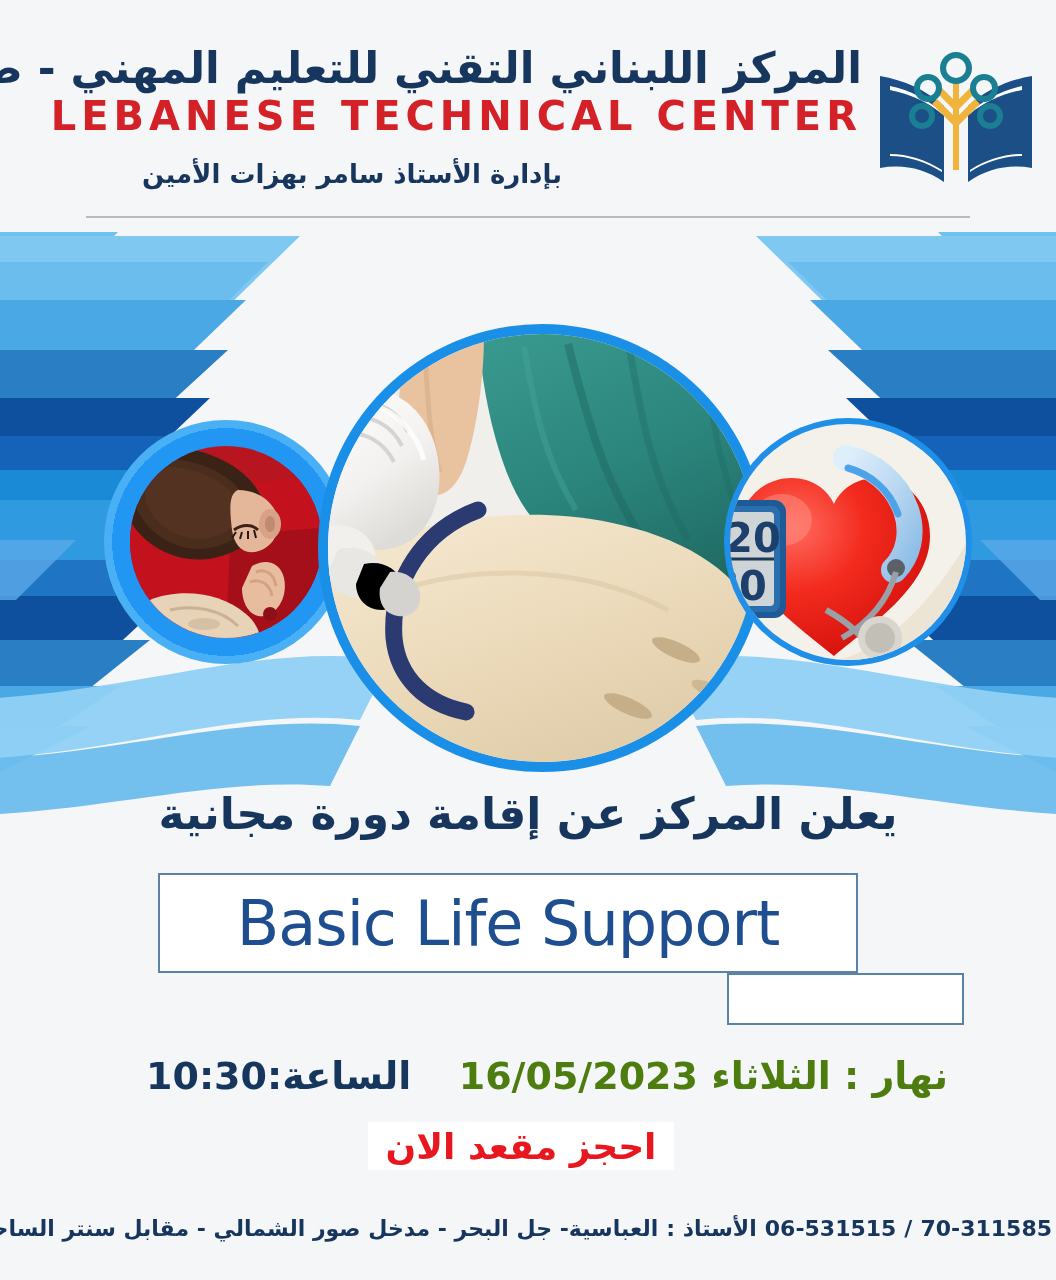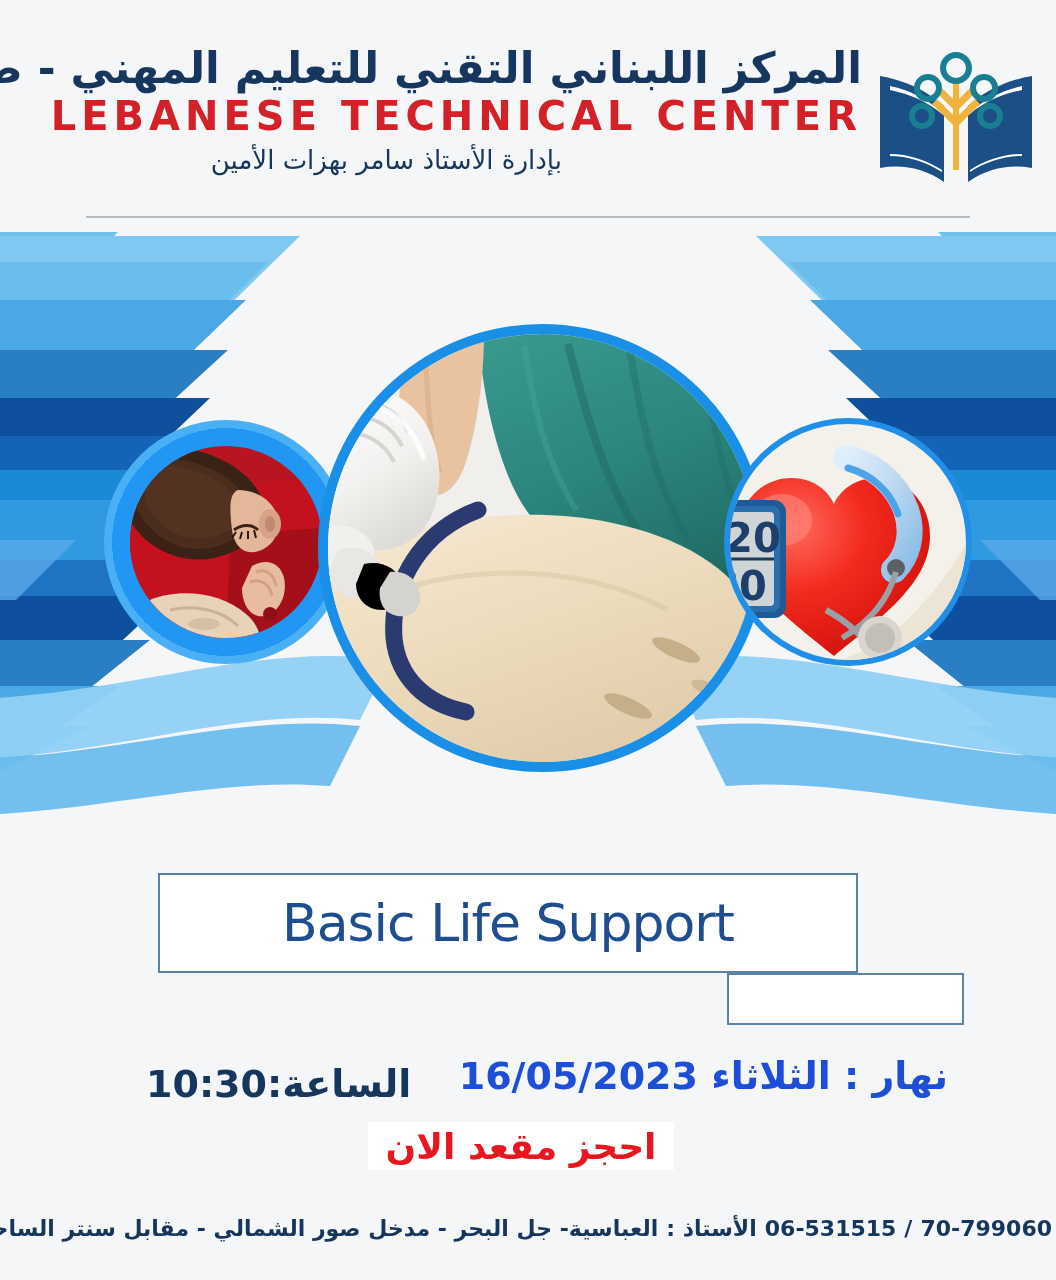--- a/index.html
+++ b/index.html
@@ -45,8 +45,8 @@
     font-variant:small-caps;
   }
   #title-sub{
-    font-size:26px;font-weight:normal;color:#17365d;
-    direction:rtl;margin-top:6px;white-space:nowrap;
+    font-size:26px;font-weight:bold;color:#17365d;
+    direction:rtl;margin-top:20px;white-space:nowrap;
     padding-right:300px;
   }
   #logo{

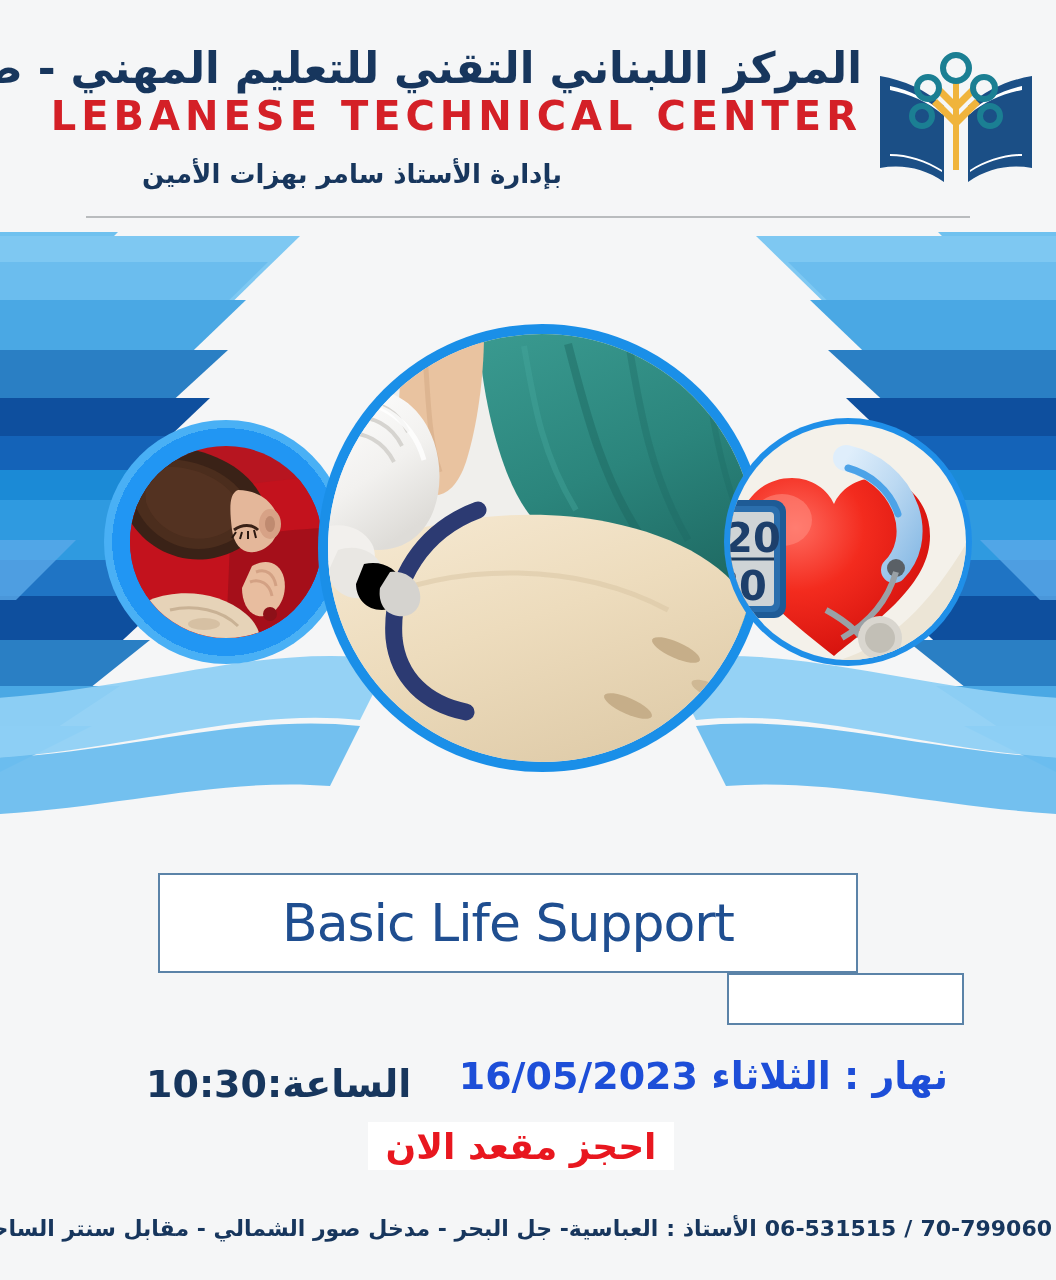--- a/index.html
+++ b/index.html
@@ -397,6 +397,7 @@
 
   <div id="content">
 
+    <div id="headline">يعلن المركز عن إقامة دورة مجانية</div>
 
     <div id="bls-box"></div>
     <div id="bls-text">Basic Life Support</div>

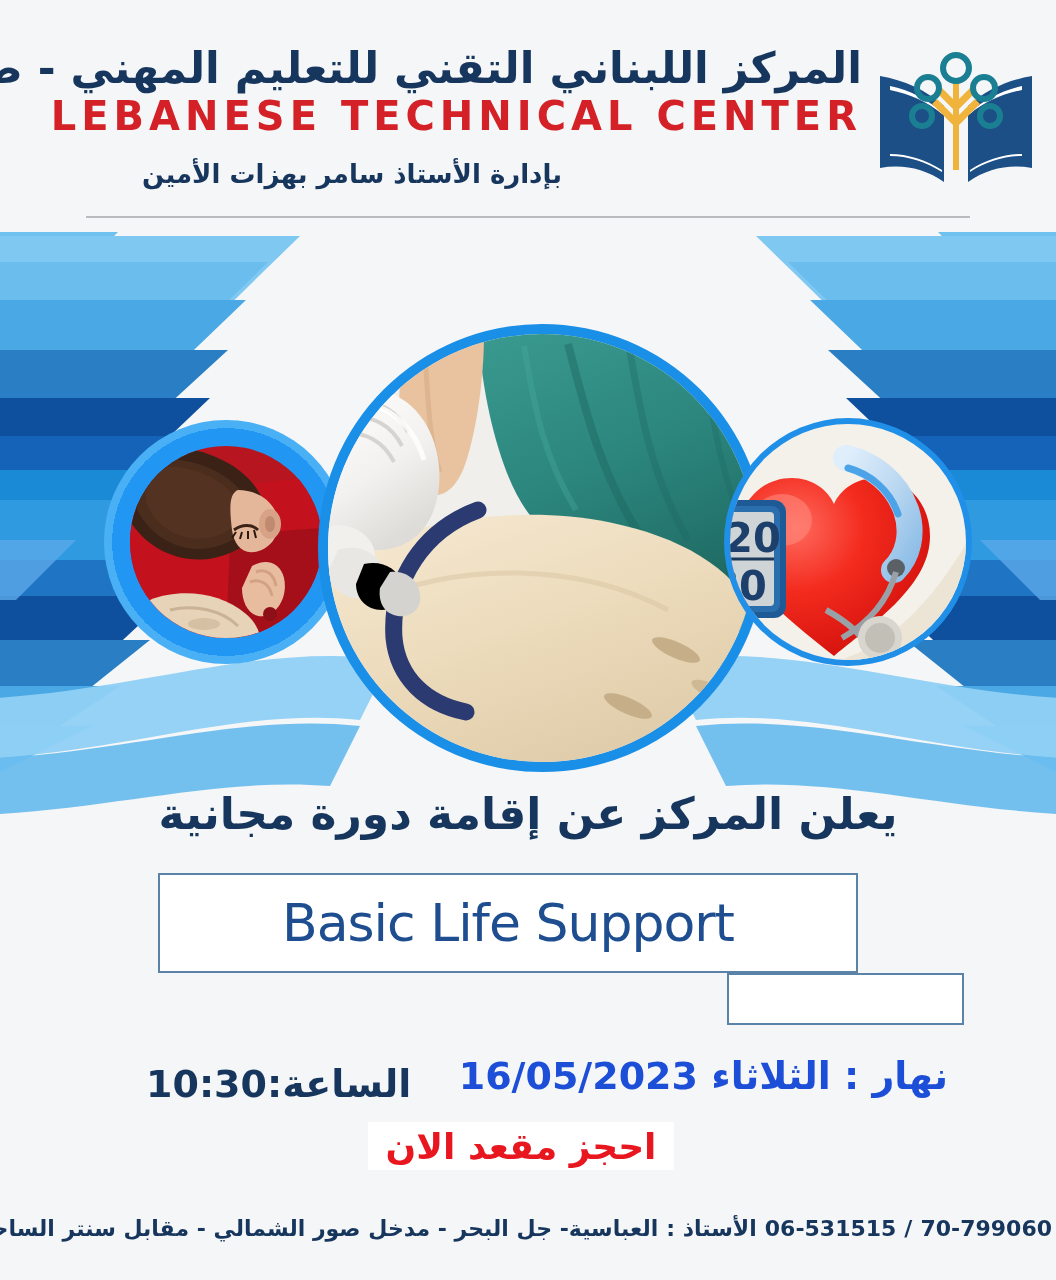--- a/index.html
+++ b/index.html
@@ -97,7 +97,7 @@
   #bls-text{
     position:absolute;top:875px;left:158px;width:700px;height:96px;
     display:flex;align-items:center;justify-content:center;
-    font-size:52px;color:#1f4e90;font-family:"DejaVu Sans","Liberation Sans",sans-serif;
+    font-size:62px;color:#1f4e90;font-family:"DejaVu Sans","Liberation Sans",sans-serif;
     letter-spacing:-1px;
   }
 

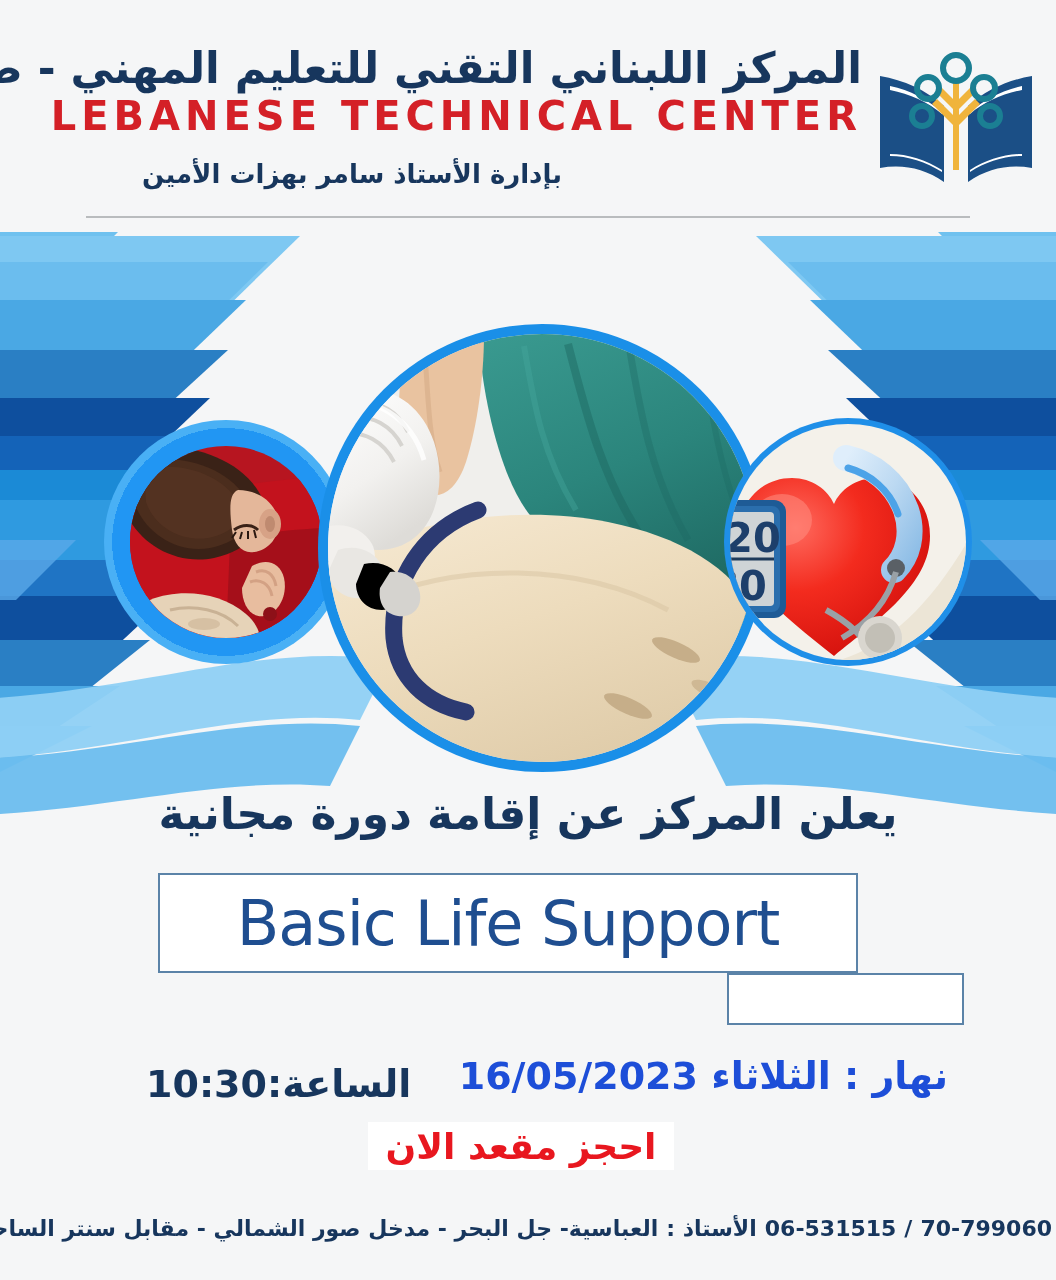--- a/index.html
+++ b/index.html
@@ -120,7 +120,7 @@
   }
   #time-ar{
     position:absolute;left:146px;top:0;direction:rtl;
-    font-size:38px;font-weight:bold;color:#17365d;white-space:nowrap;margin-top:8px;
+    font-size:38px;font-weight:bold;color:#17365d;white-space:nowrap;
   }
 
   #cta-box{

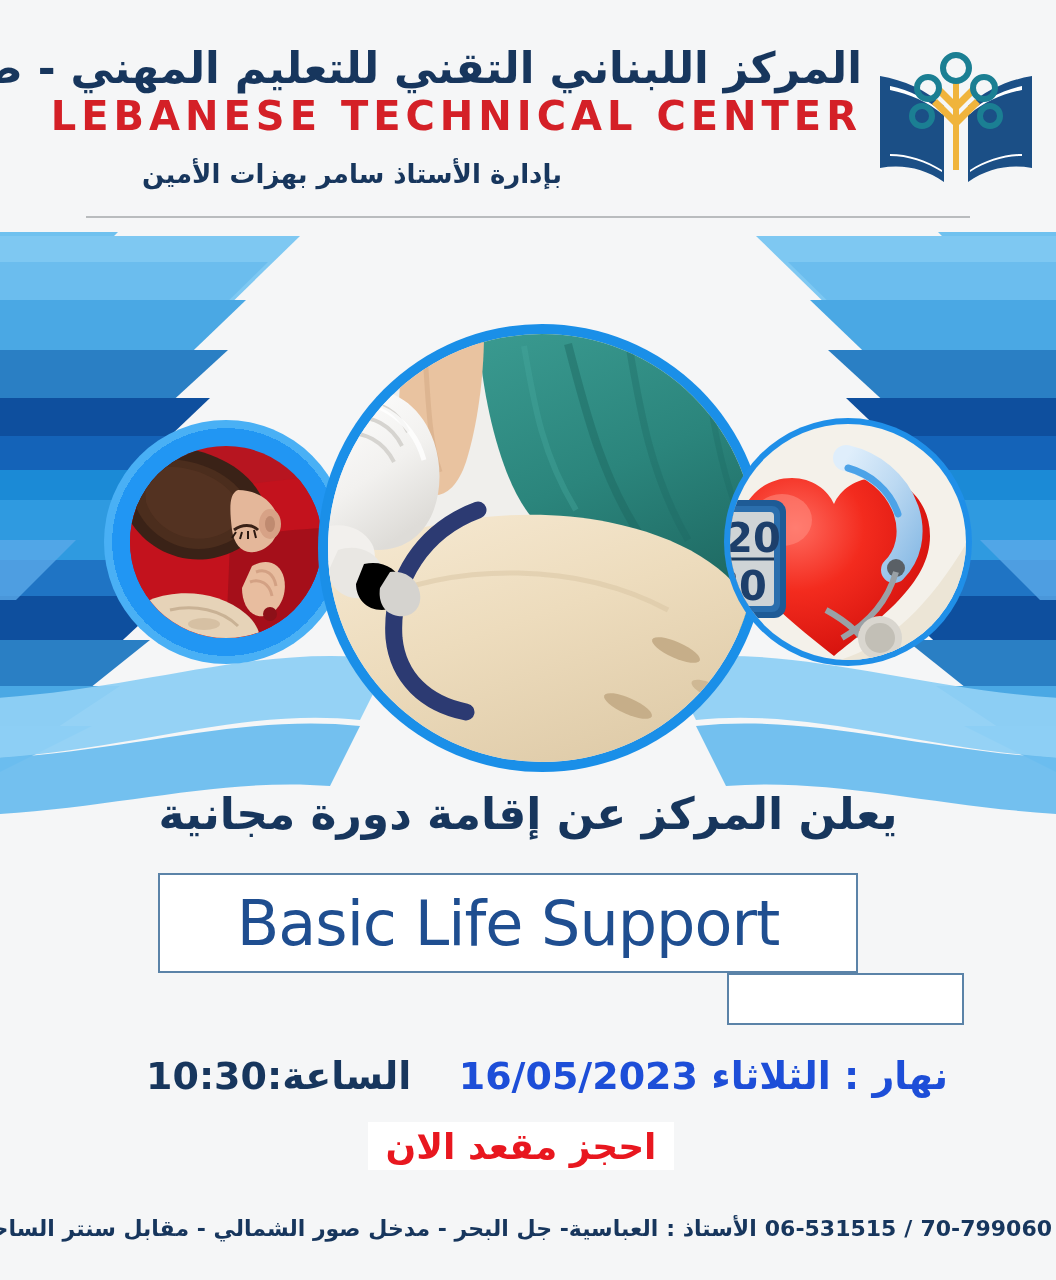--- a/index.html
+++ b/index.html
@@ -116,7 +116,7 @@
   }
   #date-ar{
     position:absolute;right:108px;top:0;direction:rtl;
-    font-size:38px;font-weight:bold;color:#1d4ed8;white-space:nowrap;
+    font-size:38px;font-weight:bold;color:#4d7c0f;white-space:nowrap;
   }
   #time-ar{
     position:absolute;left:146px;top:0;direction:rtl;

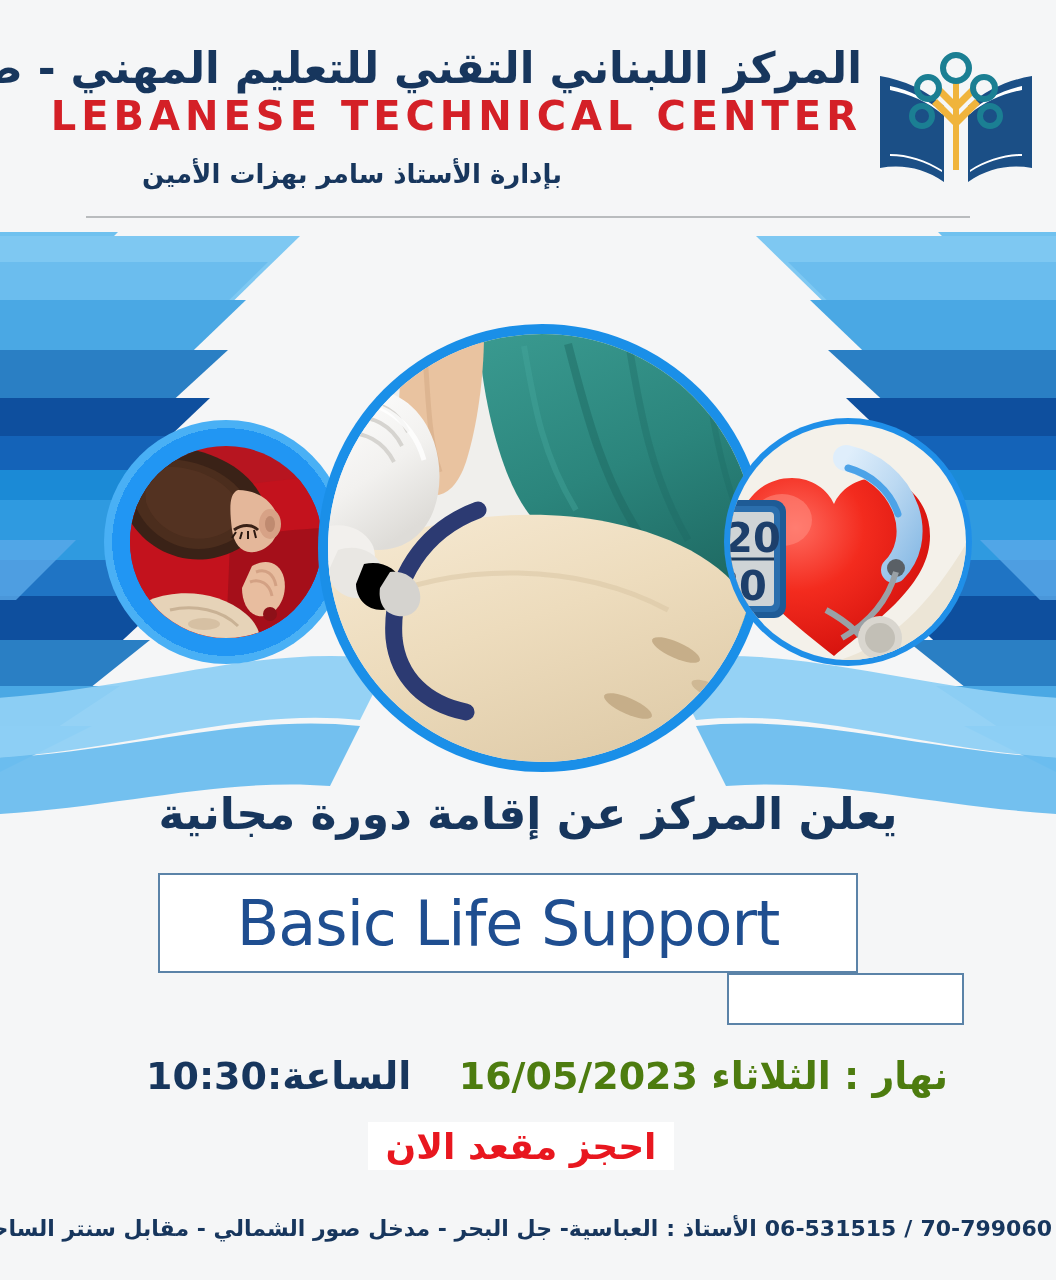--- a/index.html
+++ b/index.html
@@ -413,7 +413,7 @@
     <div id="cta-text">احجز مقعد الان</div>
 
     <div id="footer">
-      <span>06-531515</span><span>/</span><span>70-799060</span><span>الأستاذ :</span><span>العباسية- جل البحر - مدخل صور الشمالي - مقابل سنتر الساحلي</span>
+      <span>06-531515</span><span>/</span><span>70-311585</span><span>الأستاذ :</span><span>العباسية- جل البحر - مدخل صور الشمالي - مقابل سنتر الساحلي</span>
     </div>
 
   </div>

